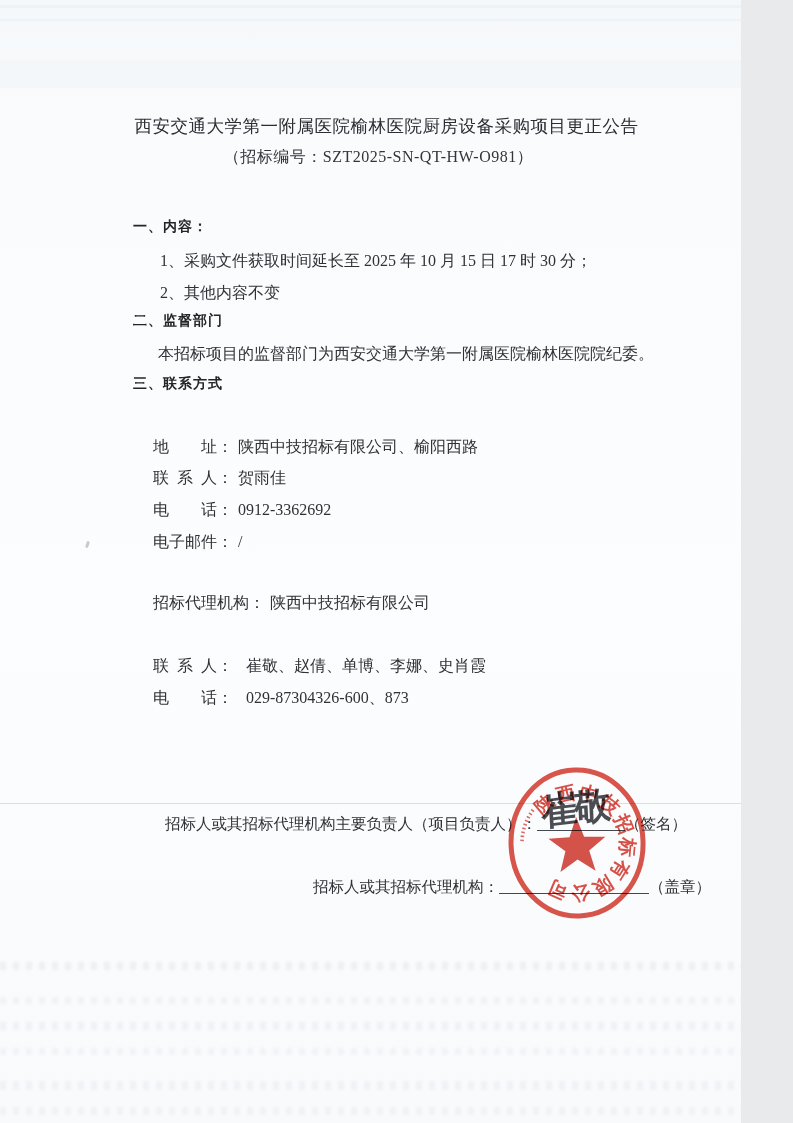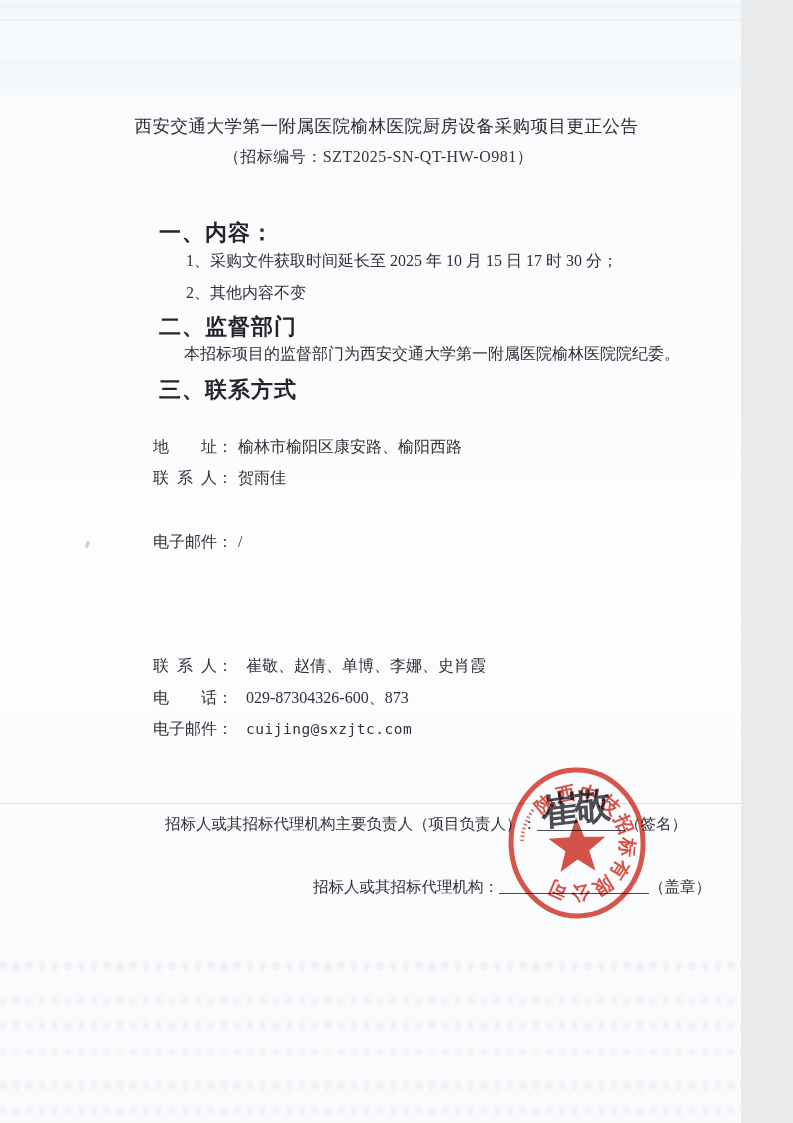--- a/index.html
+++ b/index.html
@@ -13,7 +13,7 @@
   .band{position:absolute;left:0;right:0;pointer-events:none;}
   .title{left:0;right:0;top:114px;text-align:center;font-size:17.5px;letter-spacing:.5px;transform:translateX(16px);color:#2b2d33;}
   .subtitle{left:0;right:0;top:147px;text-align:center;font-size:16px;letter-spacing:.5px;transform:translateX(8px);color:#33353b;}
-  .h1{left:133px;font-size:22px;font-weight:bold;font-family:Liberation Mono, monospace;color:#232529;letter-spacing:1px;margin-left:26px;}
+  .h1{left:133px;font-size:14px;font-weight:bold;font-family:Liberation Mono, monospace;color:#232529;letter-spacing:1px;}
   .body-line{left:160px;font-size:16px;white-space:nowrap;color:#303237;margin-left:26px;}
   .crow{font-size:16px;white-space:nowrap;color:#303237;}
   .lbl{display:inline-block;width:64px;text-align:justify;text-align-last:justify;}

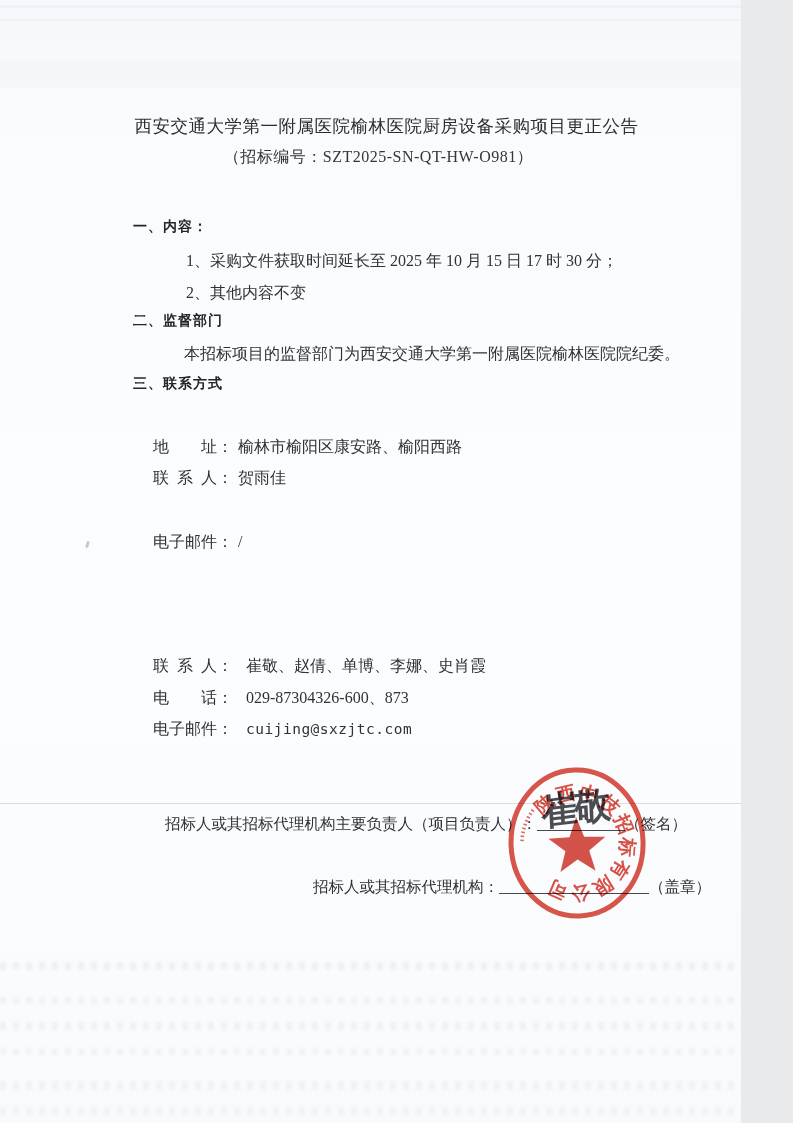--- a/index.html
+++ b/index.html
@@ -14,7 +14,7 @@
   .title{left:0;right:0;top:114px;text-align:center;font-size:17.5px;letter-spacing:.5px;transform:translateX(16px);color:#2b2d33;}
   .subtitle{left:0;right:0;top:147px;text-align:center;font-size:16px;letter-spacing:.5px;transform:translateX(8px);color:#33353b;}
   .h1{left:133px;font-size:14px;font-weight:bold;font-family:Liberation Mono, monospace;color:#232529;letter-spacing:1px;}
-  .body-line{left:160px;font-size:16px;white-space:nowrap;color:#303237;margin-left:26px;}
+  .body-line{left:160px;font-size:16px;white-space:nowrap;color:#303237;}
   .crow{font-size:16px;white-space:nowrap;color:#303237;}
   .lbl{display:inline-block;width:64px;text-align:justify;text-align-last:justify;}
   .lblwide{display:inline-block;}

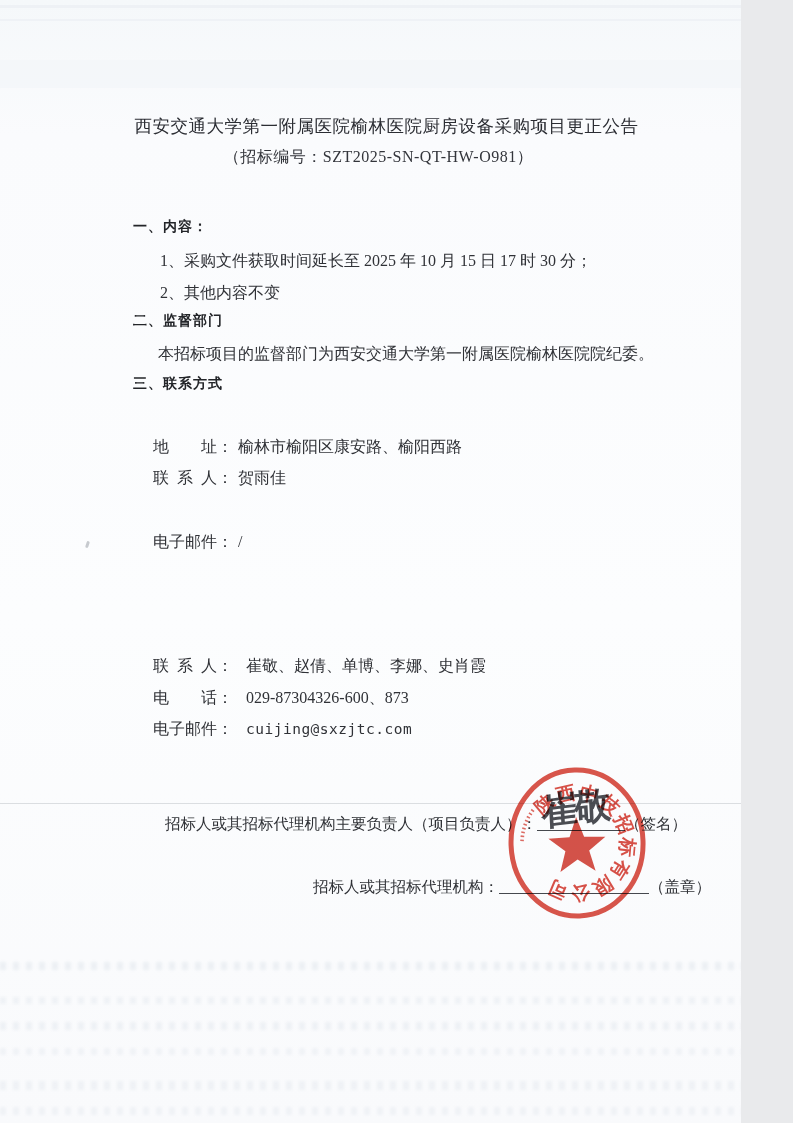--- a/index.html
+++ b/index.html
@@ -56,7 +56,7 @@
   <div class="abs h1" style="top:375px">三、联系方式</div>
 
   <div class="abs crow" style="top:437px;left:153px">
-    <span class="lbl">地址</span><span>：</span><span class="val">榆林市榆阳区康安路、榆阳西路</span>
+    <span class="lbl">地址</span><span>：</span><span class="val">陕西中技招标有限公司、榆阳西路</span>
   </div>
   <div class="abs crow" style="top:468px;left:153px">
     <span class="lbl">联系人</span><span>：</span><span class="val">贺雨佳</span>

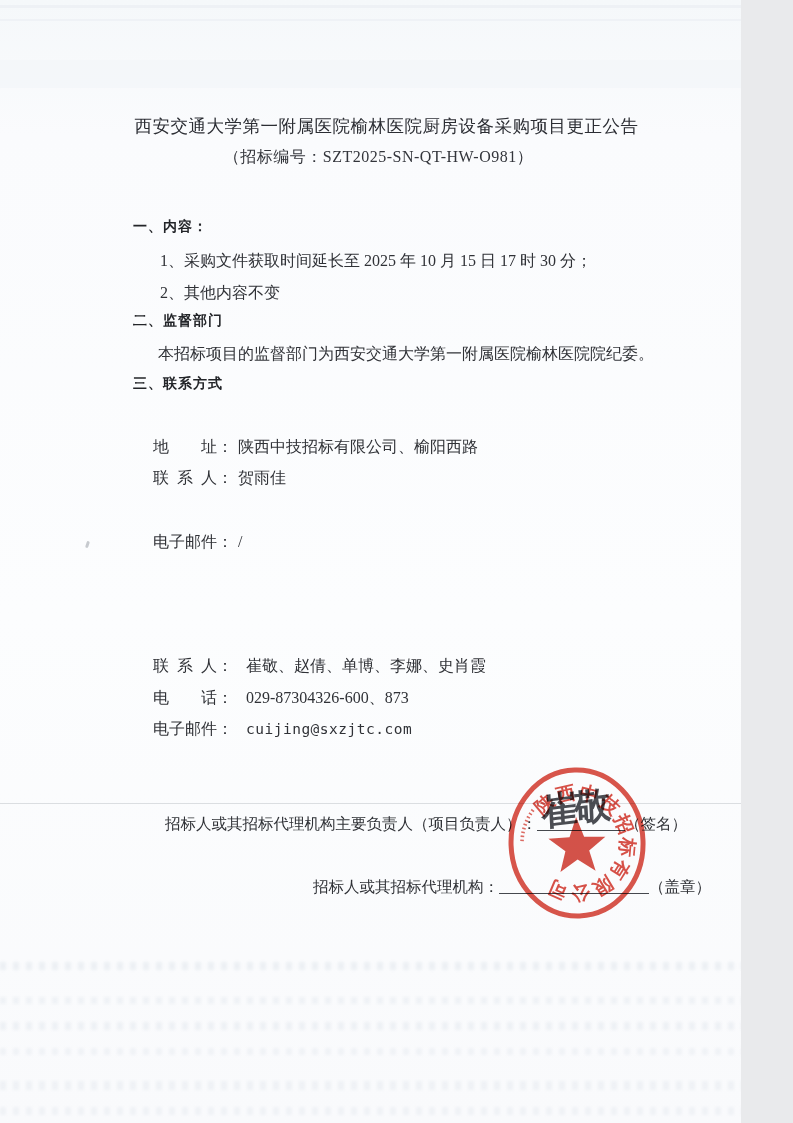--- a/index.html
+++ b/index.html
@@ -61,6 +61,9 @@
   <div class="abs crow" style="top:468px;left:153px">
     <span class="lbl">联系人</span><span>：</span><span class="val">贺雨佳</span>
   </div>
+  <div class="abs crow" style="top:500px;left:153px">
+    <span class="lbl">电话</span><span>：</span><span class="val">0912-3362692</span>
+  </div>
   <div class="abs crow" style="top:532px;left:153px">
     <span class="lbl">电子邮件</span><span>：</span><span class="val">/</span>
   </div>

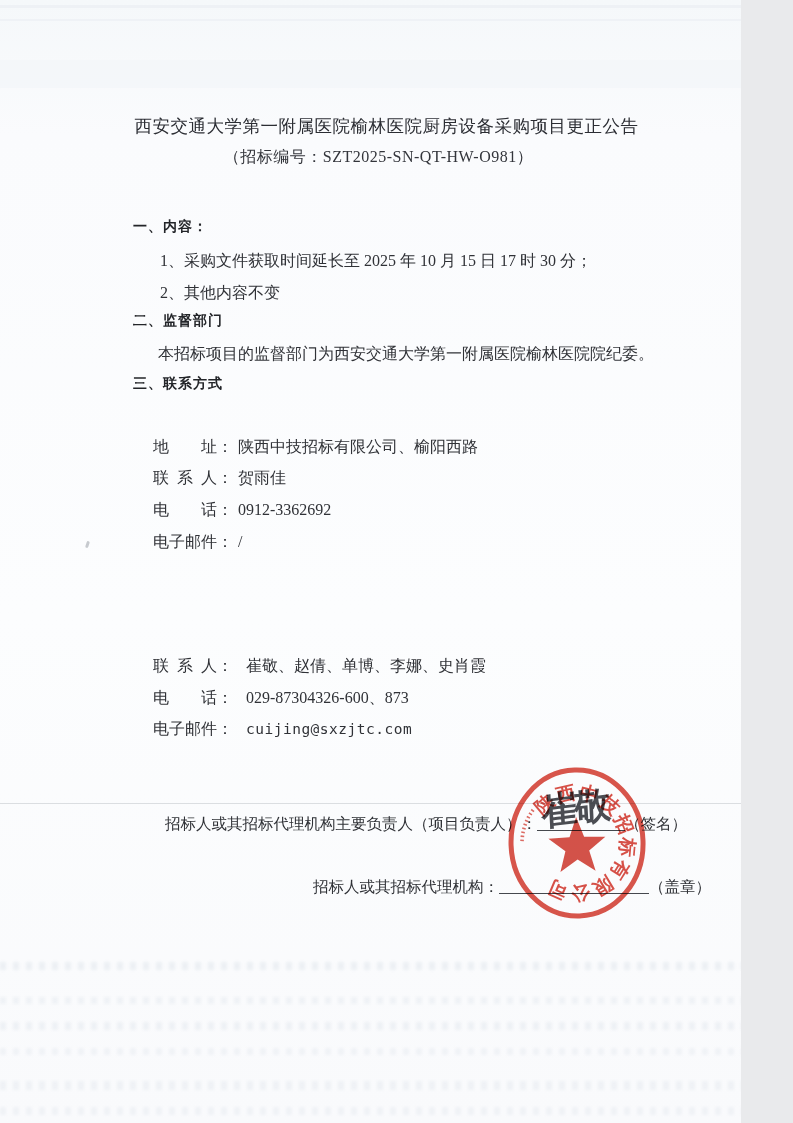--- a/index.html
+++ b/index.html
@@ -68,6 +68,9 @@
     <span class="lbl">电子邮件</span><span>：</span><span class="val">/</span>
   </div>
 
+  <div class="abs crow" style="top:593px;left:153px">
+    <span class="lblwide">招标代理机构</span><span>：</span><span class="val">陕西中技招标有限公司</span>
+  </div>
   <div class="abs crow" style="top:656px;left:153px">
     <span class="lbl">联系人</span><span>：</span><span class="val gap">崔敬、赵倩、单博、李娜、史肖霞</span>
   </div>

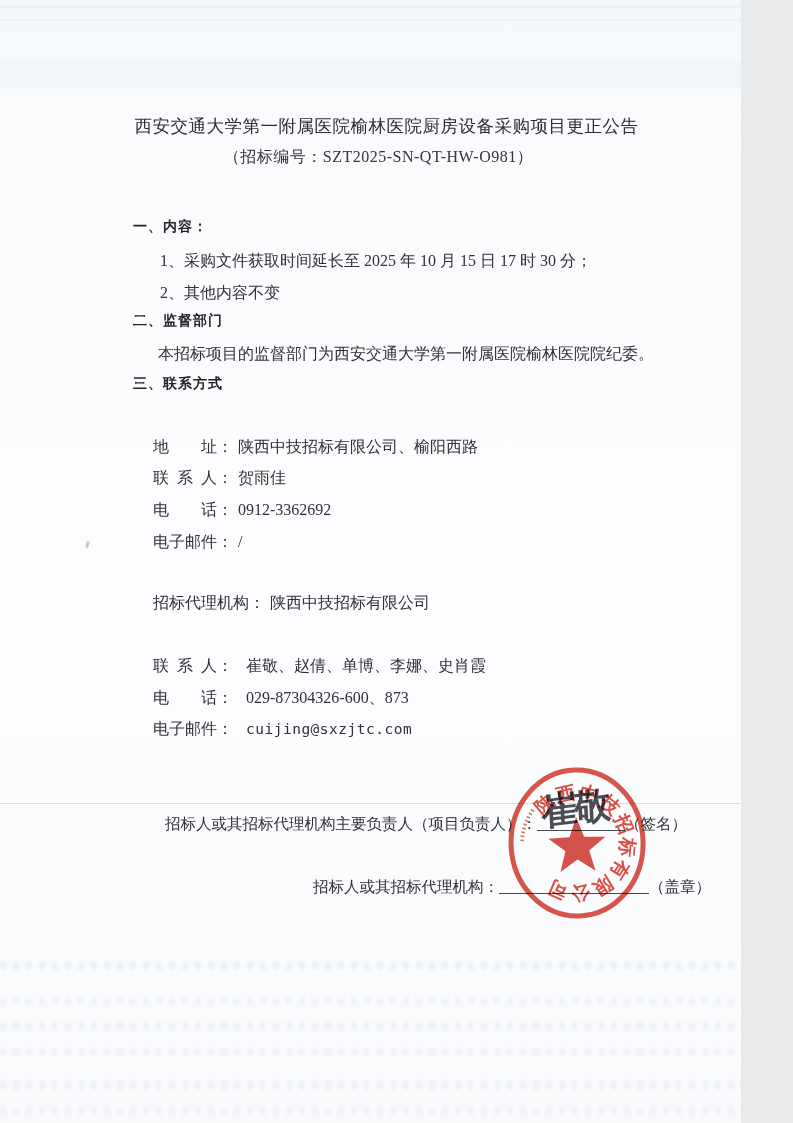--- a/index.html
+++ b/index.html
@@ -77,9 +77,6 @@
   <div class="abs crow" style="top:688px;left:153px">
     <span class="lbl">电话</span><span>：</span><span class="val gap">029-87304326-600、873</span>
   </div>
-  <div class="abs crow" style="top:719px;left:153px">
-    <span class="lbl">电子邮件</span><span>：</span><span class="val gap mono">cuijing@sxzjtc.com</span>
-  </div>
 
   <div class="abs scanline" style="top:803px"></div>
 

